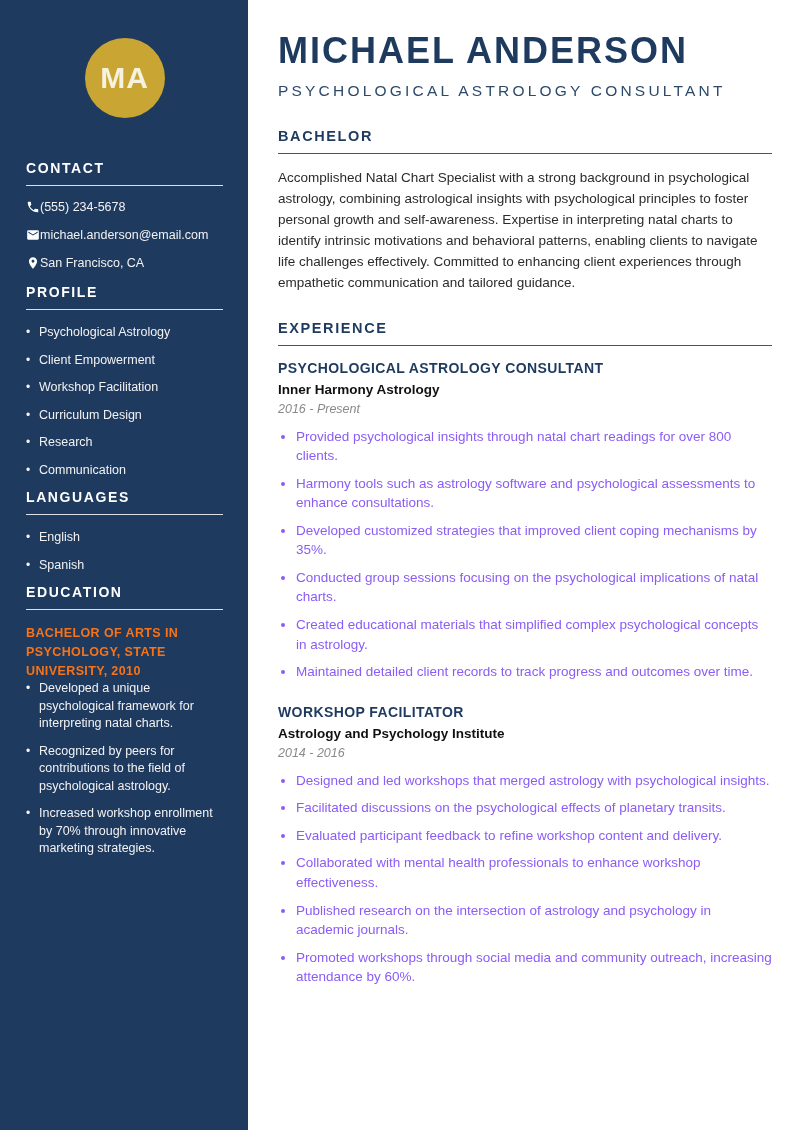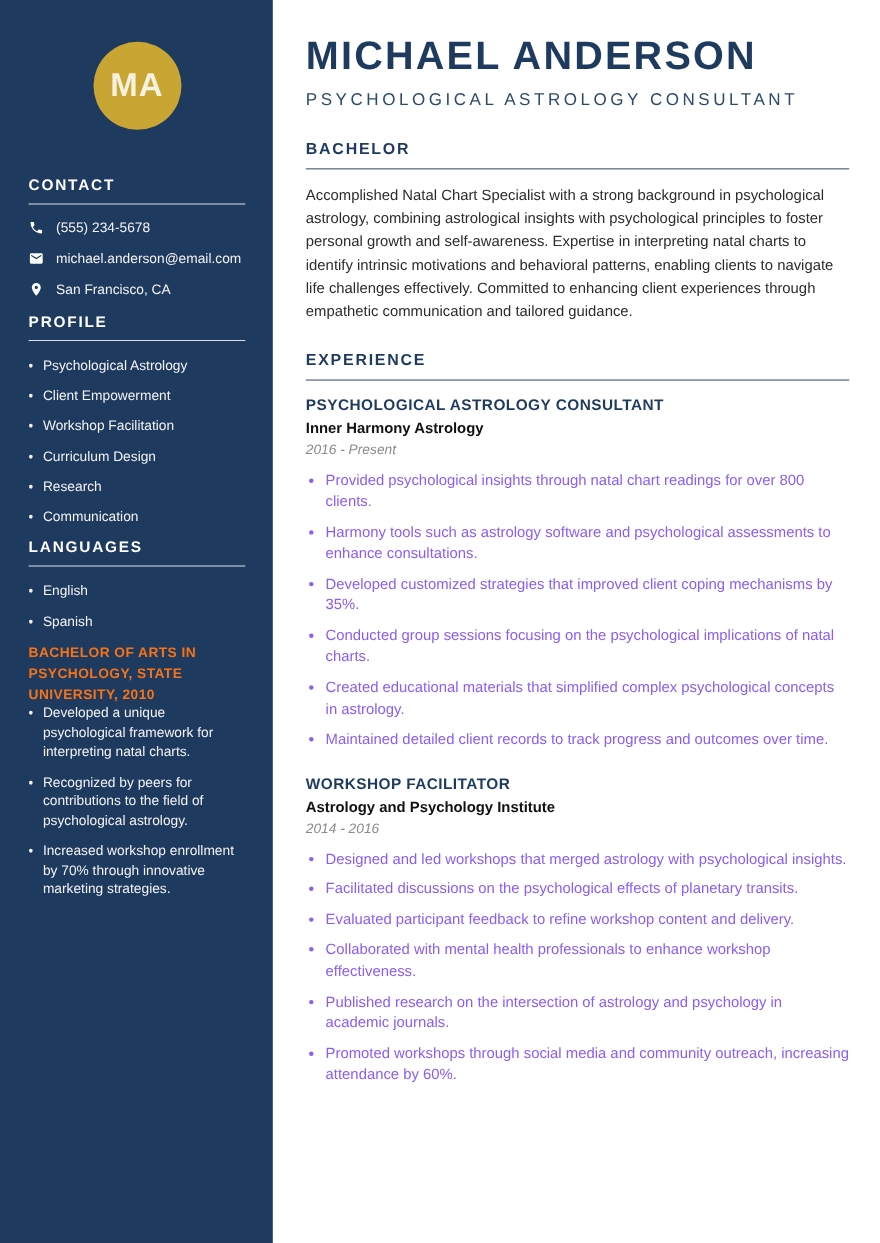--- a/index.html
+++ b/index.html
@@ -37,7 +37,7 @@
   }
   .side-h:first-of-type{margin-top:0;}
   .contact-row{
-    display:flex;align-items:center;gap:11px;
+    display:flex;align-items:center;
     font-size:12.5px;margin-bottom:14px;color:#f2f2f2;
   }
   .cicon{width:14px;height:14px;flex-shrink:0;display:inline-flex;}

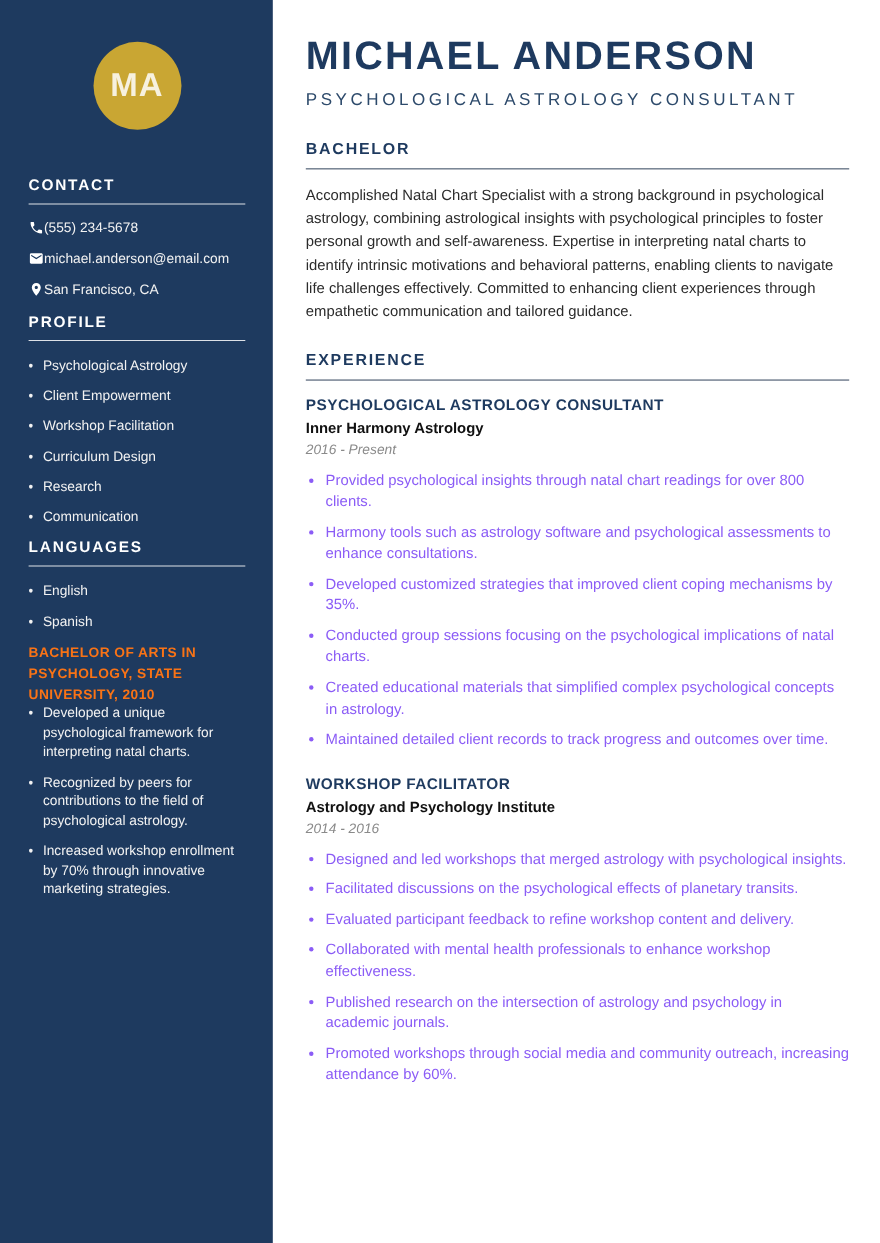--- a/index.html
+++ b/index.html
@@ -147,6 +147,7 @@
     </section>
 
     <section>
+      <h2 class="side-h">EDUCATION</h2>
       <p class="degree">BACHELOR OF ARTS IN PSYCHOLOGY, STATE UNIVERSITY, 2010</p>
     </section>
 

